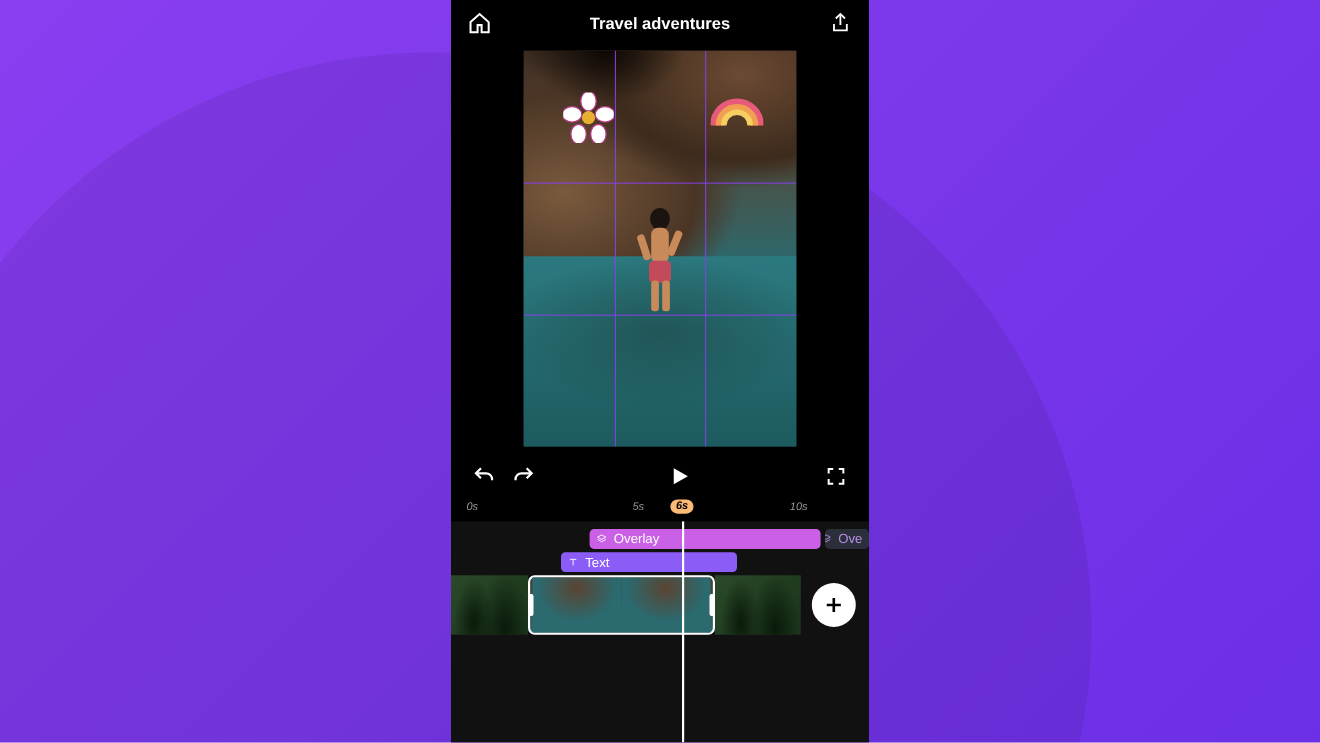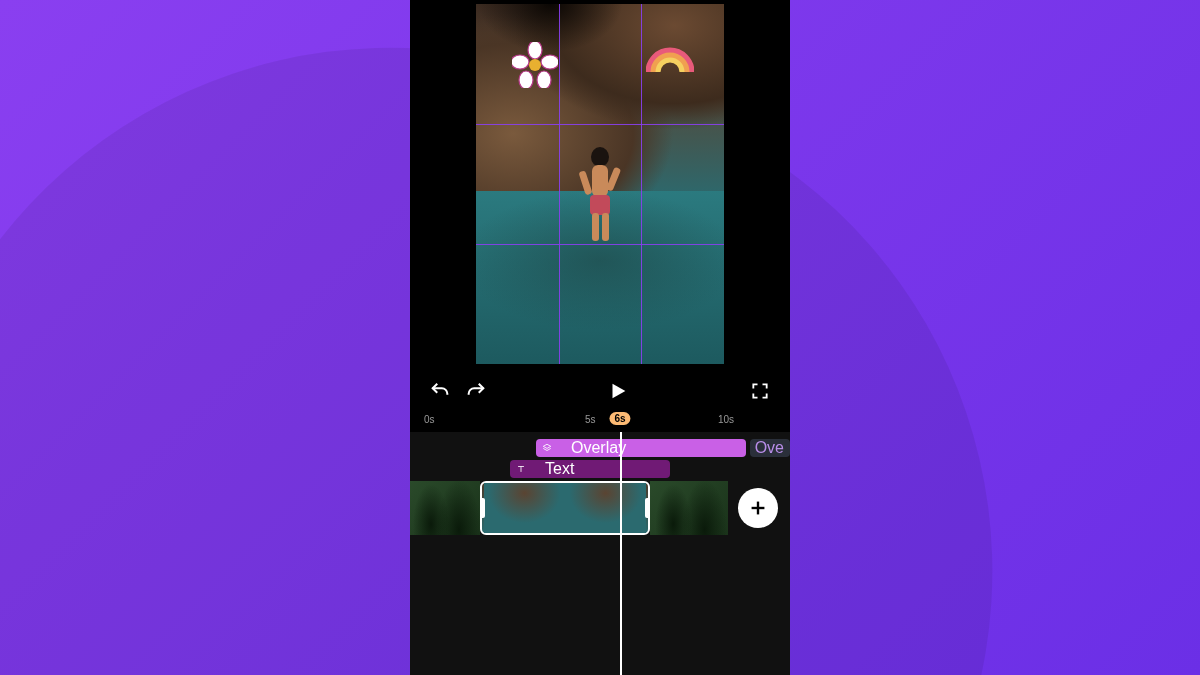--- a/index.html
+++ b/index.html
@@ -205,6 +205,21 @@
 
 <div class="phone">
 
+  <div class="topbar">
+    <div class="icon-btn">
+      <svg viewBox="0 0 24 24" width="22" height="22" fill="none" stroke="#fff" stroke-width="2">
+        <path d="M3 11 L12 3 L21 11 V21 H14 V14 H10 V21 H3 Z"></path>
+      </svg>
+    </div>
+    <div class="title">Travel adventures</div>
+    <div class="icon-btn">
+      <svg viewBox="0 0 24 24" width="20" height="20" fill="none" stroke="#fff" stroke-width="2">
+        <path d="M12 3 V14"></path>
+          <path d="M7 7 L12 2 L17 7"></path>
+        <path d="M5 13 V20 H19 V13"></path>
+      </svg>
+    </div>
+  </div>
 
   <div class="preview-wrap">
     <div class="preview">

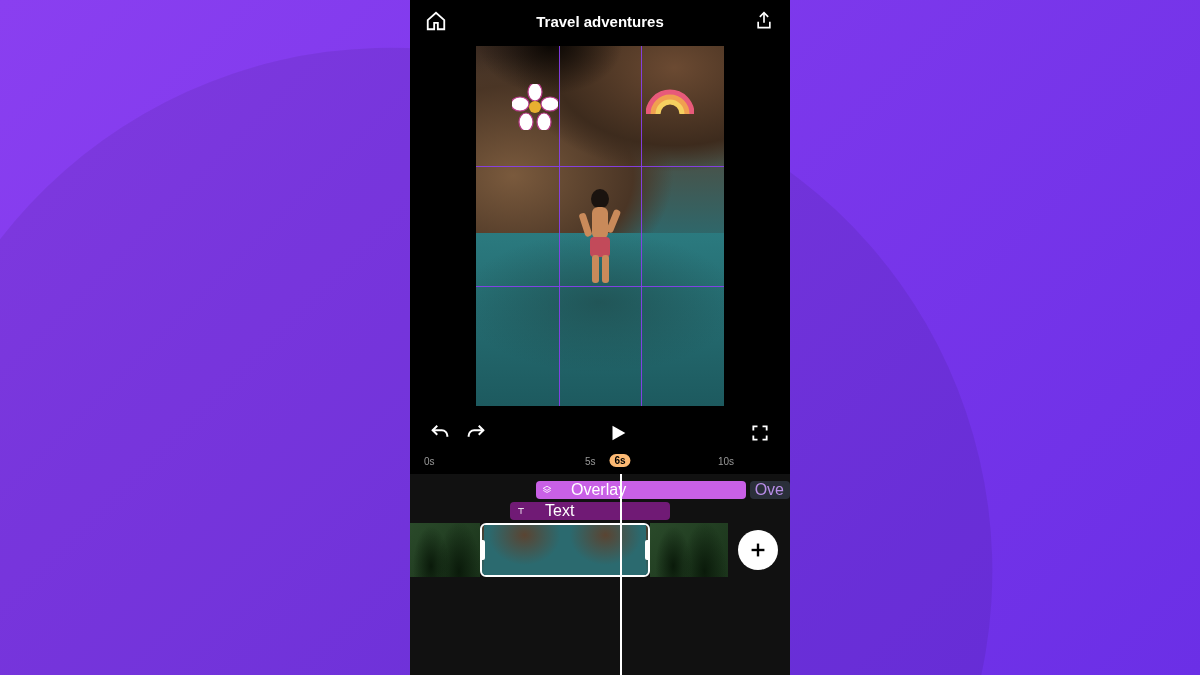--- a/index.html
+++ b/index.html
@@ -112,6 +112,7 @@
     position:relative;
     font-size:10px;
     color:#999;
+    font-style:italic;
   }
   .ruler span.tick {
     position:absolute; top:4px;

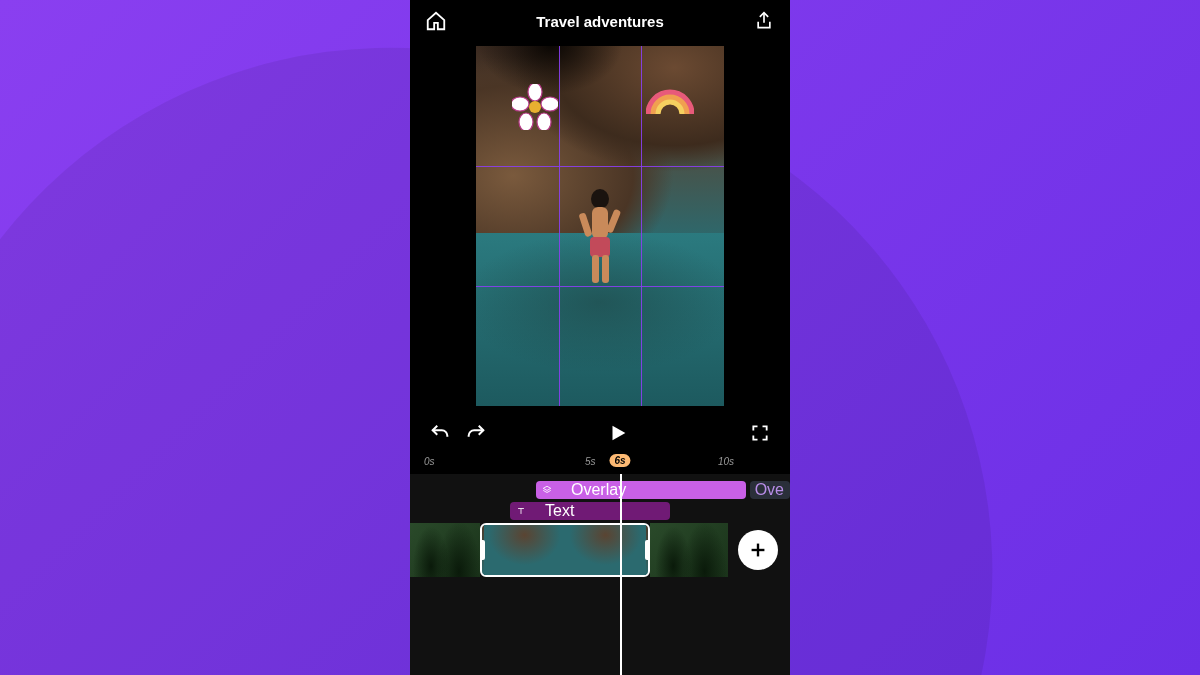--- a/index.html
+++ b/index.html
@@ -294,7 +294,7 @@
 
   <div class="ruler">
     <span class="tick" style="left:14px">0s</span>
-    <span class="tick" style="left:175px">5s</span>
+    <span class="tick" style="left:165px">5s</span>
     <span class="tick" style="left:308px">10s</span>
     <span class="playhead-badge" style="left:210px">6s</span>
   </div>

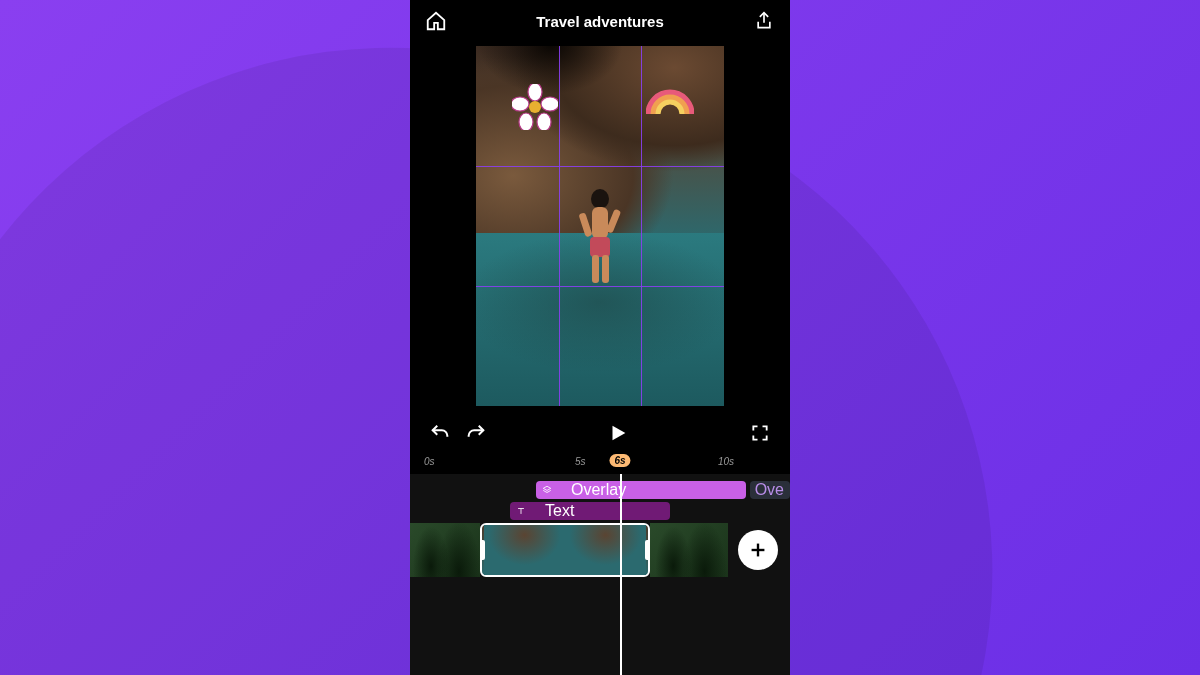--- a/index.html
+++ b/index.html
@@ -142,8 +142,8 @@
     border-radius:4px;
     display:flex; align-items:center;
     padding:6px 6px;
-    font-size:16px; font-weight:500;
-    gap:19px;
+    font-size:12px; font-weight:500;
+    gap:6px;
     overflow:hidden;
     cursor:pointer;
   }

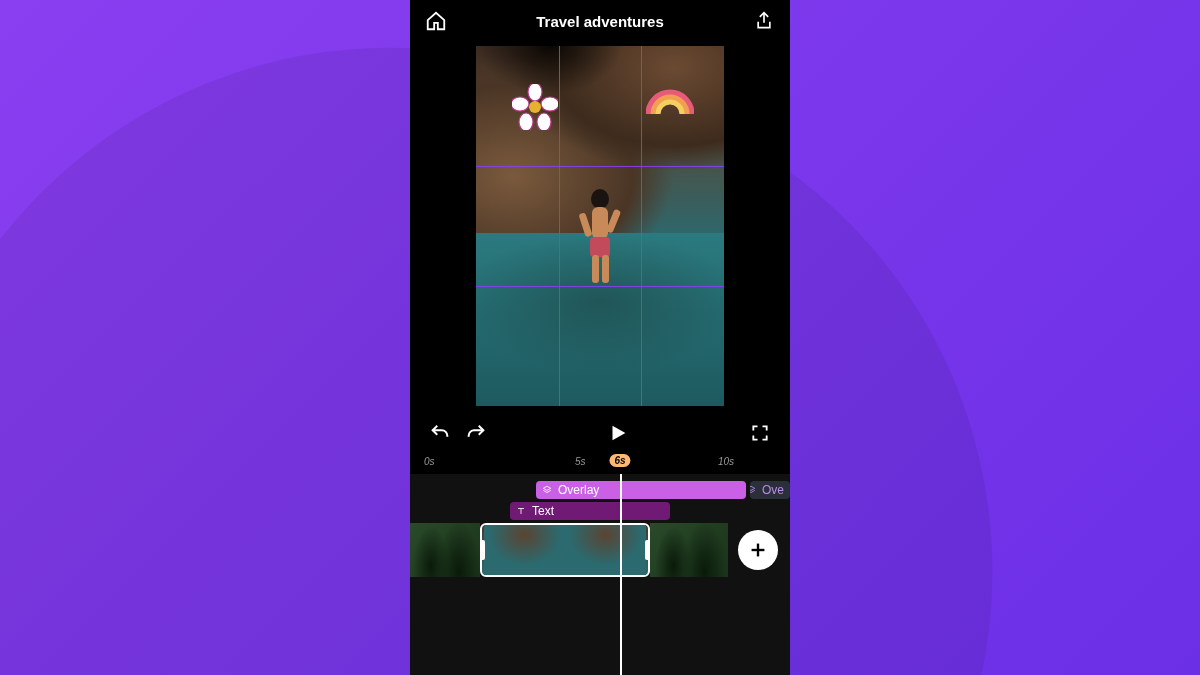--- a/index.html
+++ b/index.html
@@ -150,7 +150,7 @@
   .clip .mini-icon { width:10px; height:10px; flex:0 0 auto; }
   .overlay-clip { background:#c960e6; color:#fff; }
   .overlay-clip2 { background:#2a2f3a; color:#b88de8;justify-content:flex-end; }
-  .text-clip { background:#701a75; color:#fff; }
+  .text-clip { background:#8b5cf6; color:#fff; }
   .audio-clip { background:#6b8cf0; color:#1a2a5a; height:16px; }
   .video-track {
     height:54px;

